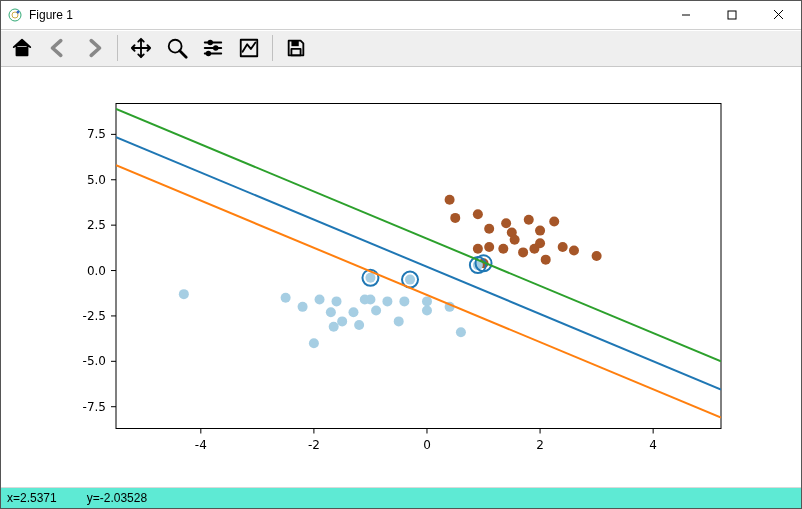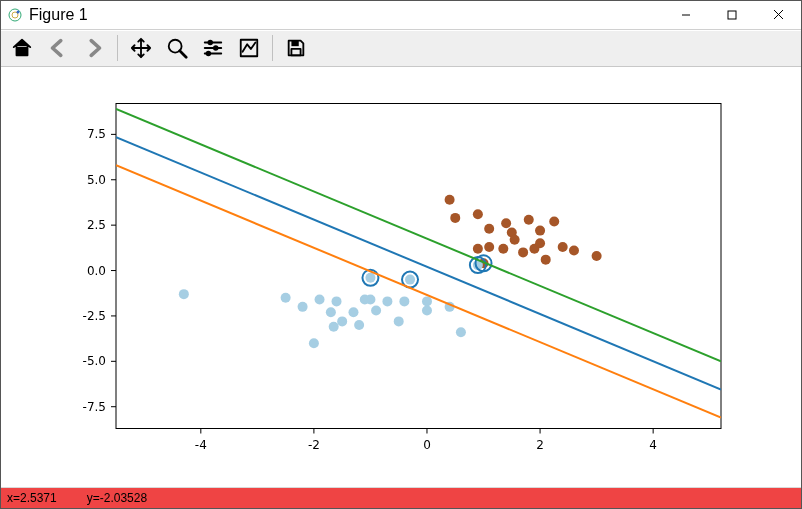--- a/index.html
+++ b/index.html
@@ -7,7 +7,7 @@
   .titlebar{height:30px;display:flex;align-items:center;justify-content:space-between;background:#fff;border-bottom:1px solid #d0d0d0}
   .title-left{display:flex;align-items:center;gap:6px;padding-left:6px}
   .title-icon{width:16px;height:16px}
-  .title-text{font-size:16px}
+  .title-text{font-size:12px}
   .win-controls{display:flex;height:100%}
   .win-btn{width:46px;display:flex;align-items:center;justify-content:center;font-family:"Segoe UI Symbol",sans-serif;font-size:11px;color:#000}
   .toolbar{height:38px;background:#efefef;border-top:1px solid #fff;border-bottom:1px solid #c8c8c8;display:flex;align-items:center;padding:0 4px;gap:2px}

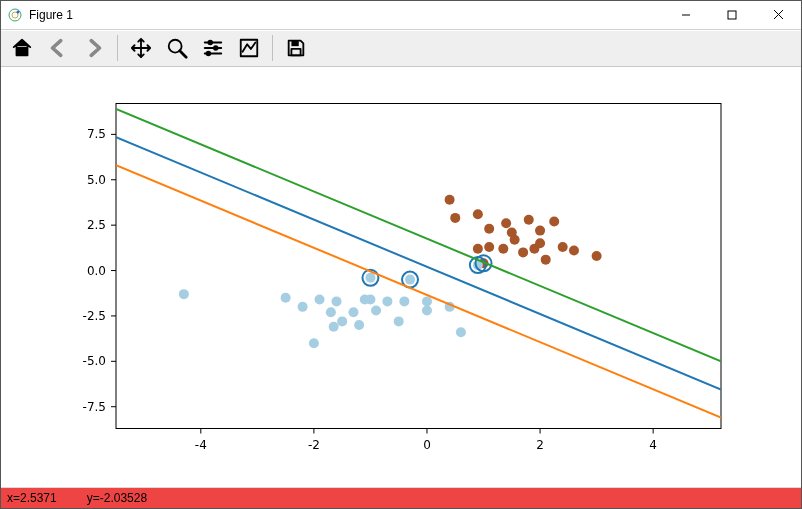--- a/index.html
+++ b/index.html
@@ -16,7 +16,7 @@
   .tb-btn.dim svg{stroke:#888}
   .tb-sep{width:1px;height:26px;background:#c0c0c0;margin:0 4px}
   .plot-area{flex:1;position:relative;background:#fff}
-  .statusbar{height:22px;border-top:1px solid #d9d9d9;display:flex;align-items:center;padding:0 6px;gap:30px;font-size:12px;background:#ef4444}
+  .statusbar{height:22px;border-top:1px solid #d9d9d9;display:flex;align-items:center;padding:0 6px;gap:30px;font-size:12px;background:#5eead4}
   .axis-label{font-size:12px;fill:#000;font-family:"DejaVu Sans","Segoe UI",sans-serif}
 </style>
 </head>

